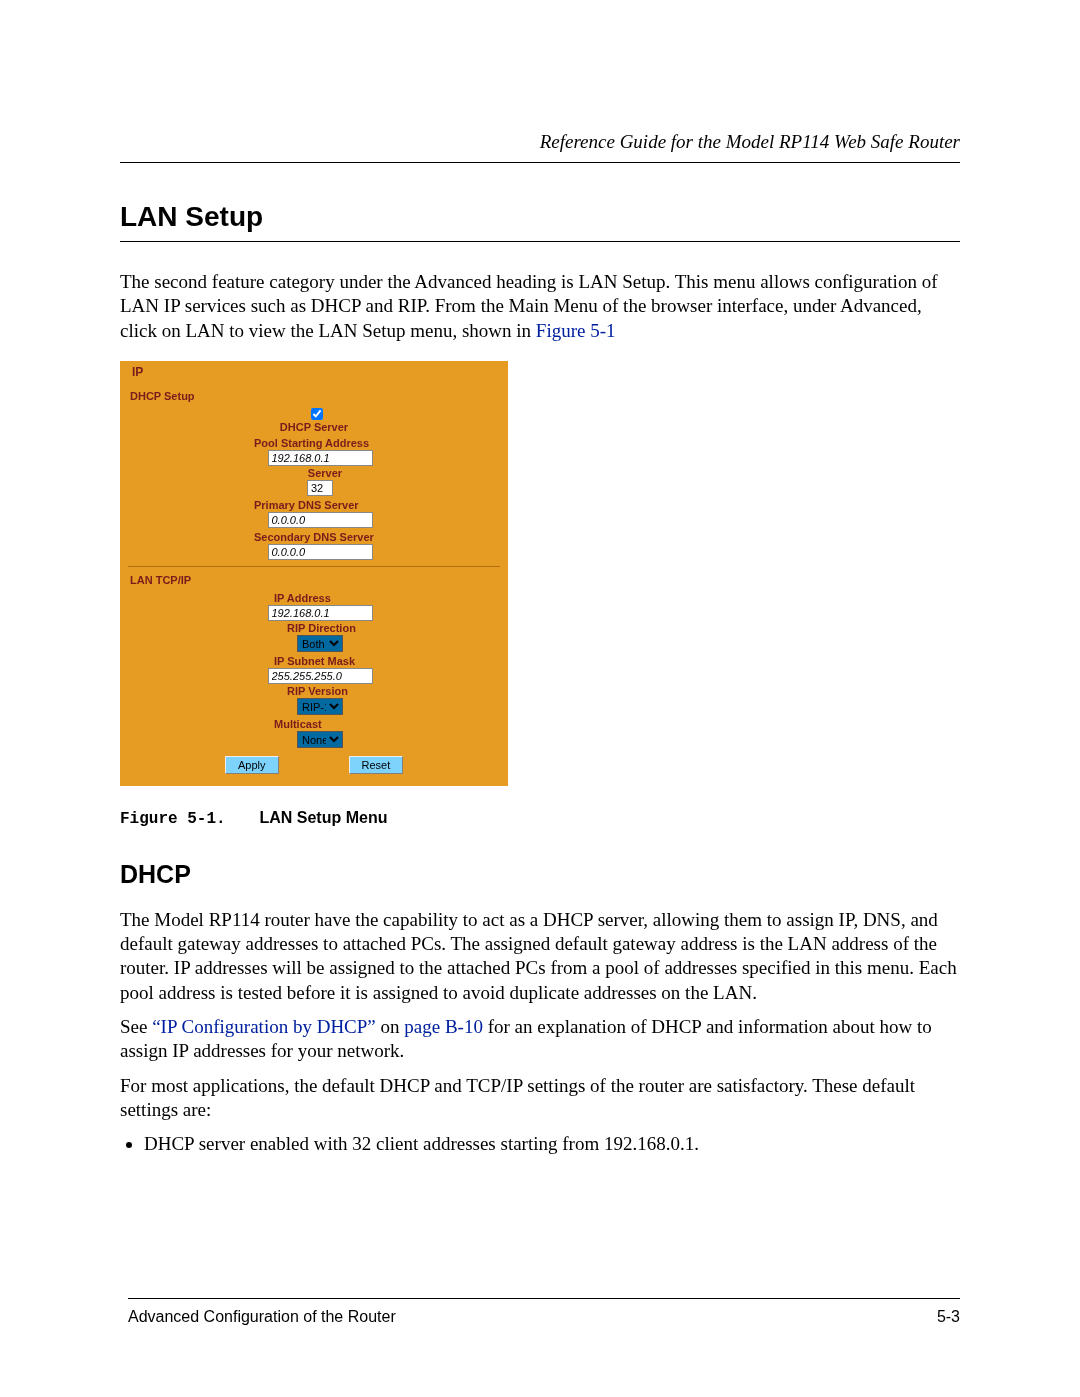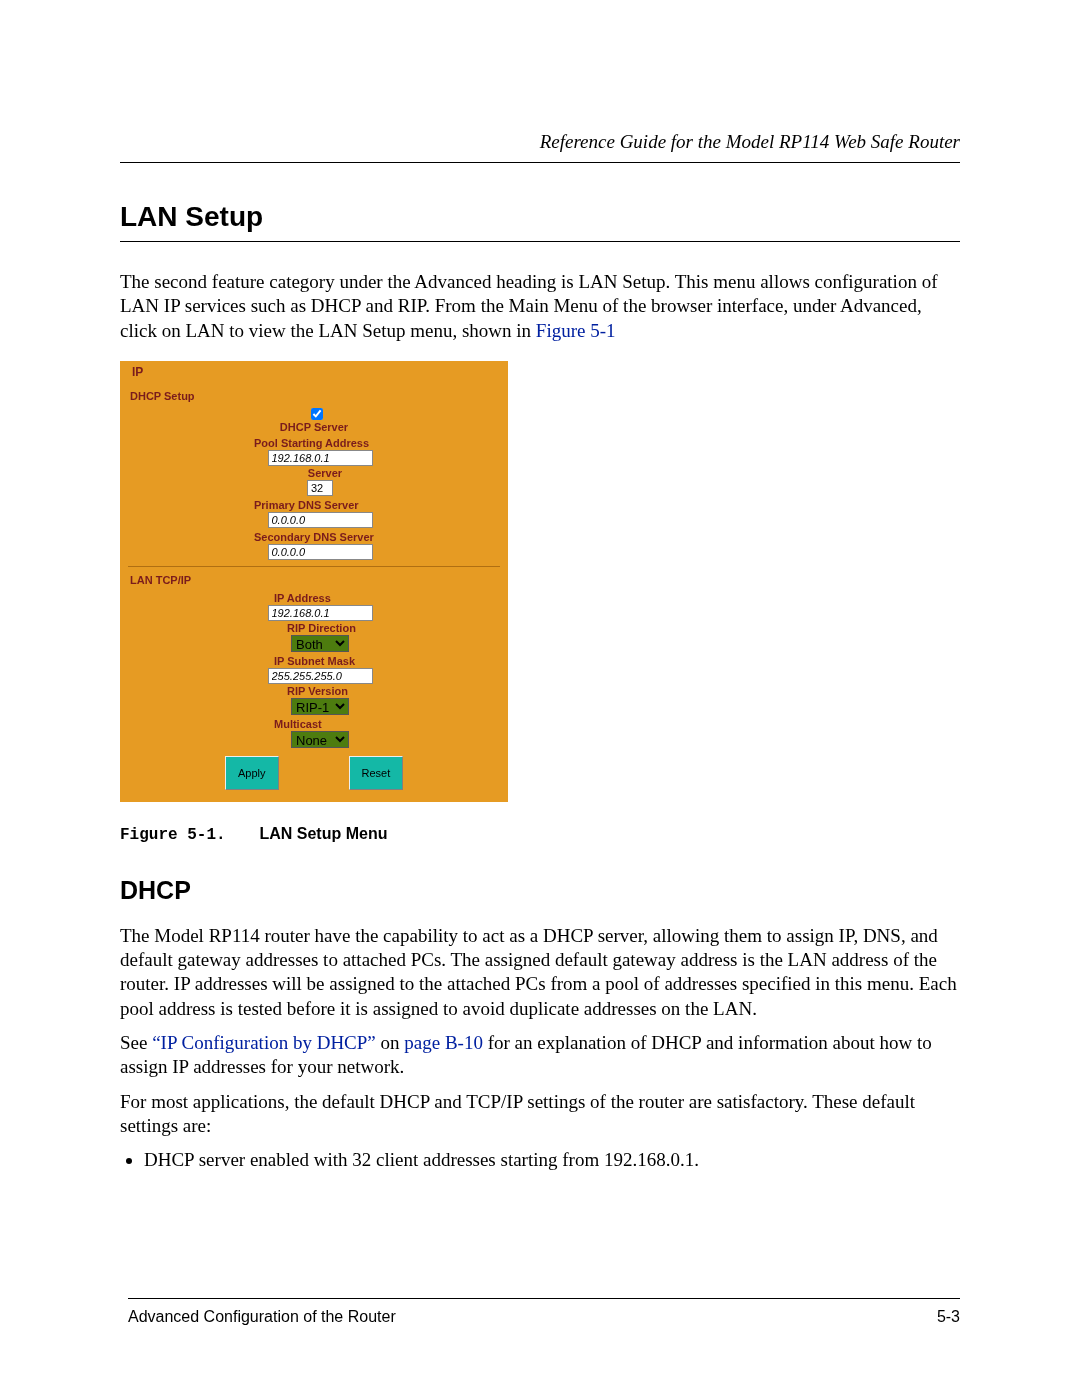--- a/index.html
+++ b/index.html
@@ -75,11 +75,11 @@
   .txt.s { width: 26px; }
   select.sel {
     font-family: Arial, sans-serif;
-    font-size: 13px;
+    font-size: 11px;
     height: 17px;
-    width: 58px;
+    width: 46px;
     border: 1px solid #555;
-    background: #4d7c0f;
+    background: #0369a1;
     box-sizing: border-box;
   }
   .sep { border: none; border-top: 1px solid #b06f12; margin: 6px -2px; }

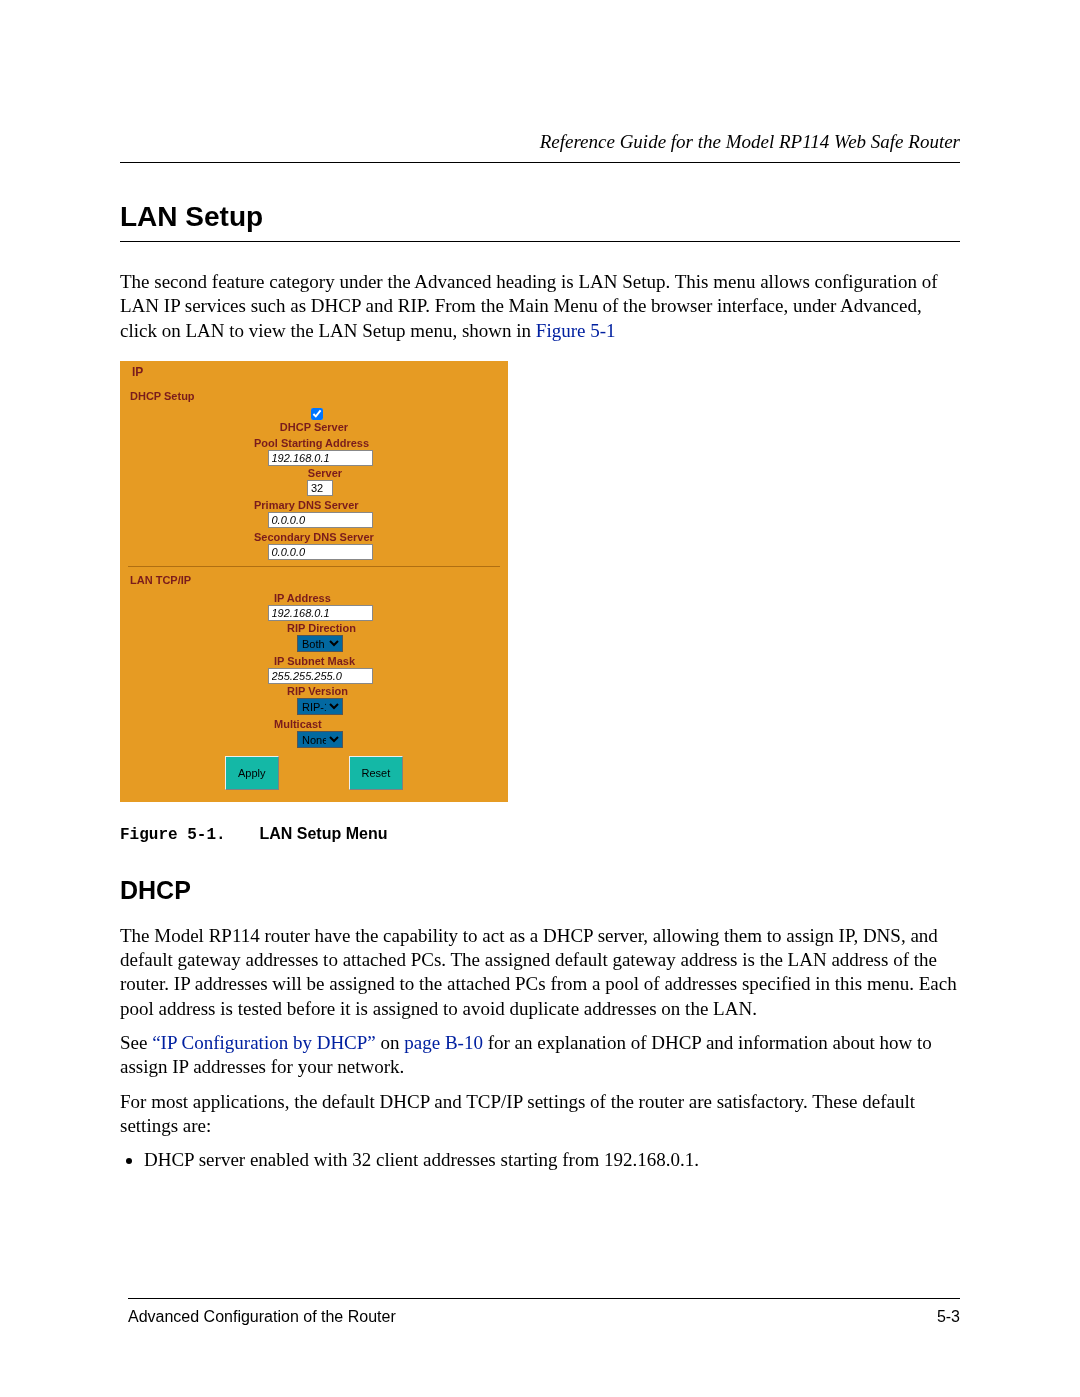--- a/index.html
+++ b/index.html
@@ -87,11 +87,11 @@
   button.btn {
     font-family: Arial, sans-serif;
     font-size: 11px;
-    background: #14b8a6;
+    background: #7dd3fc;
     border: 1px solid #808080;
     border-top-color: #eee; border-left-color: #eee;
     padding: 1px 12px;
-    height: 34px;
+    height: 18px;
   }
 
   .caption {

